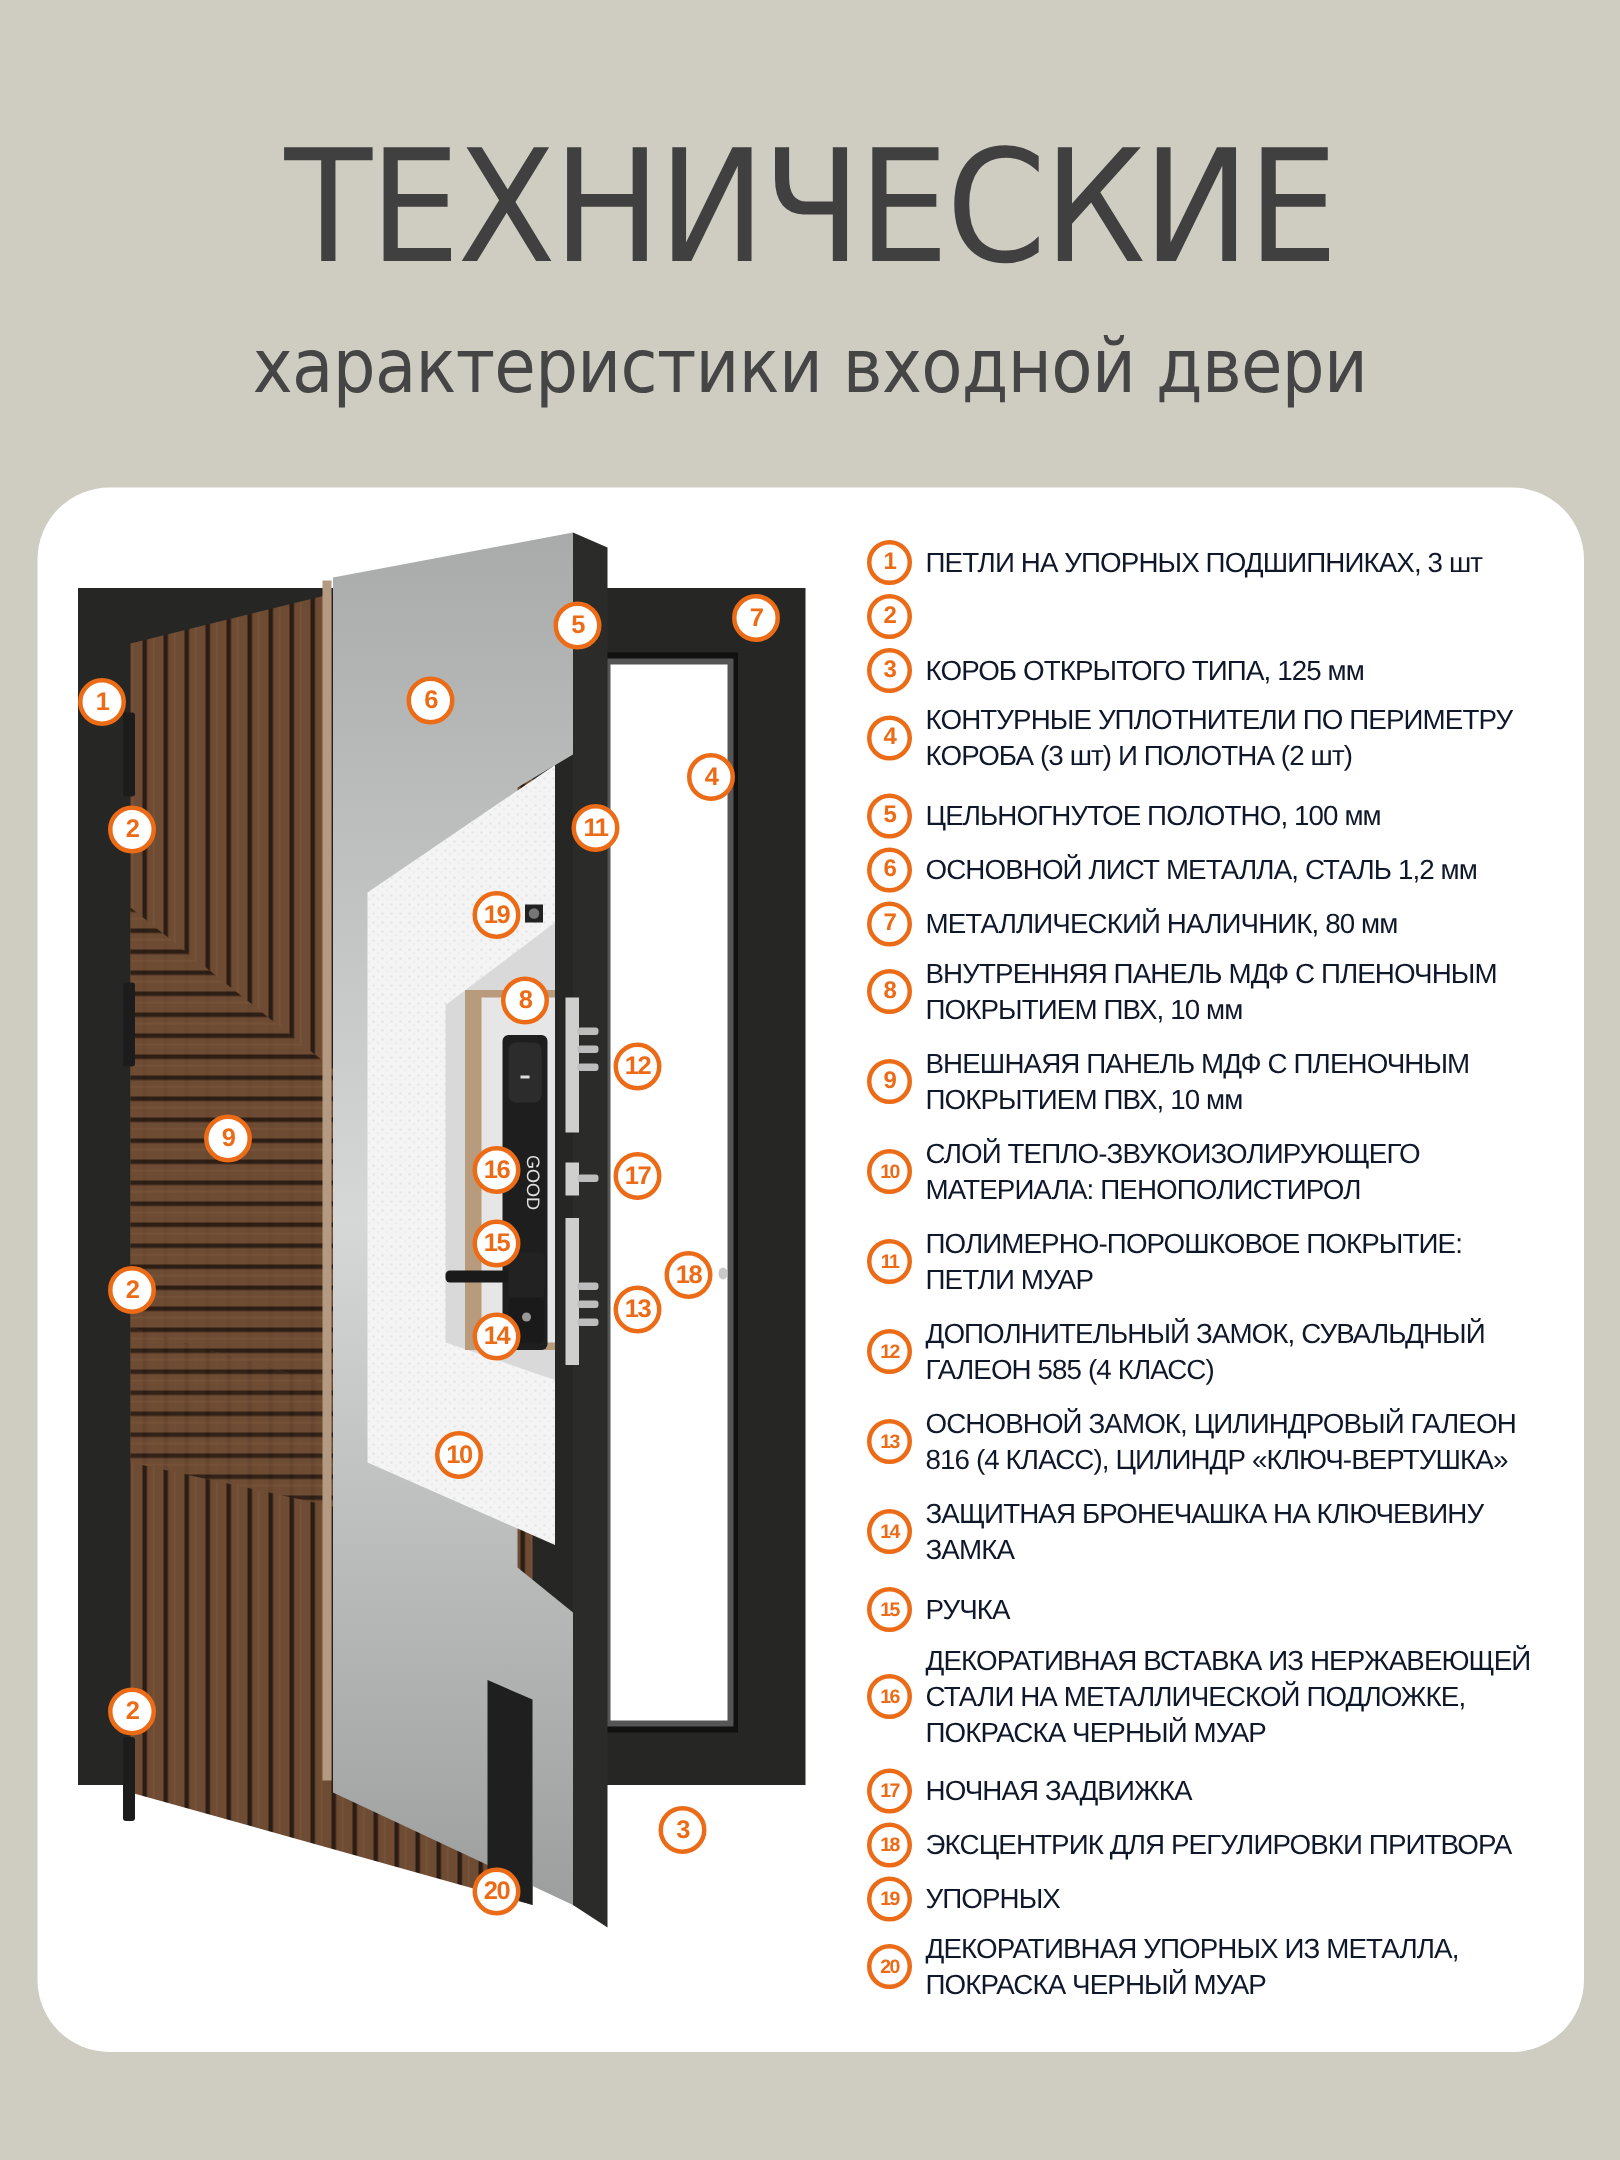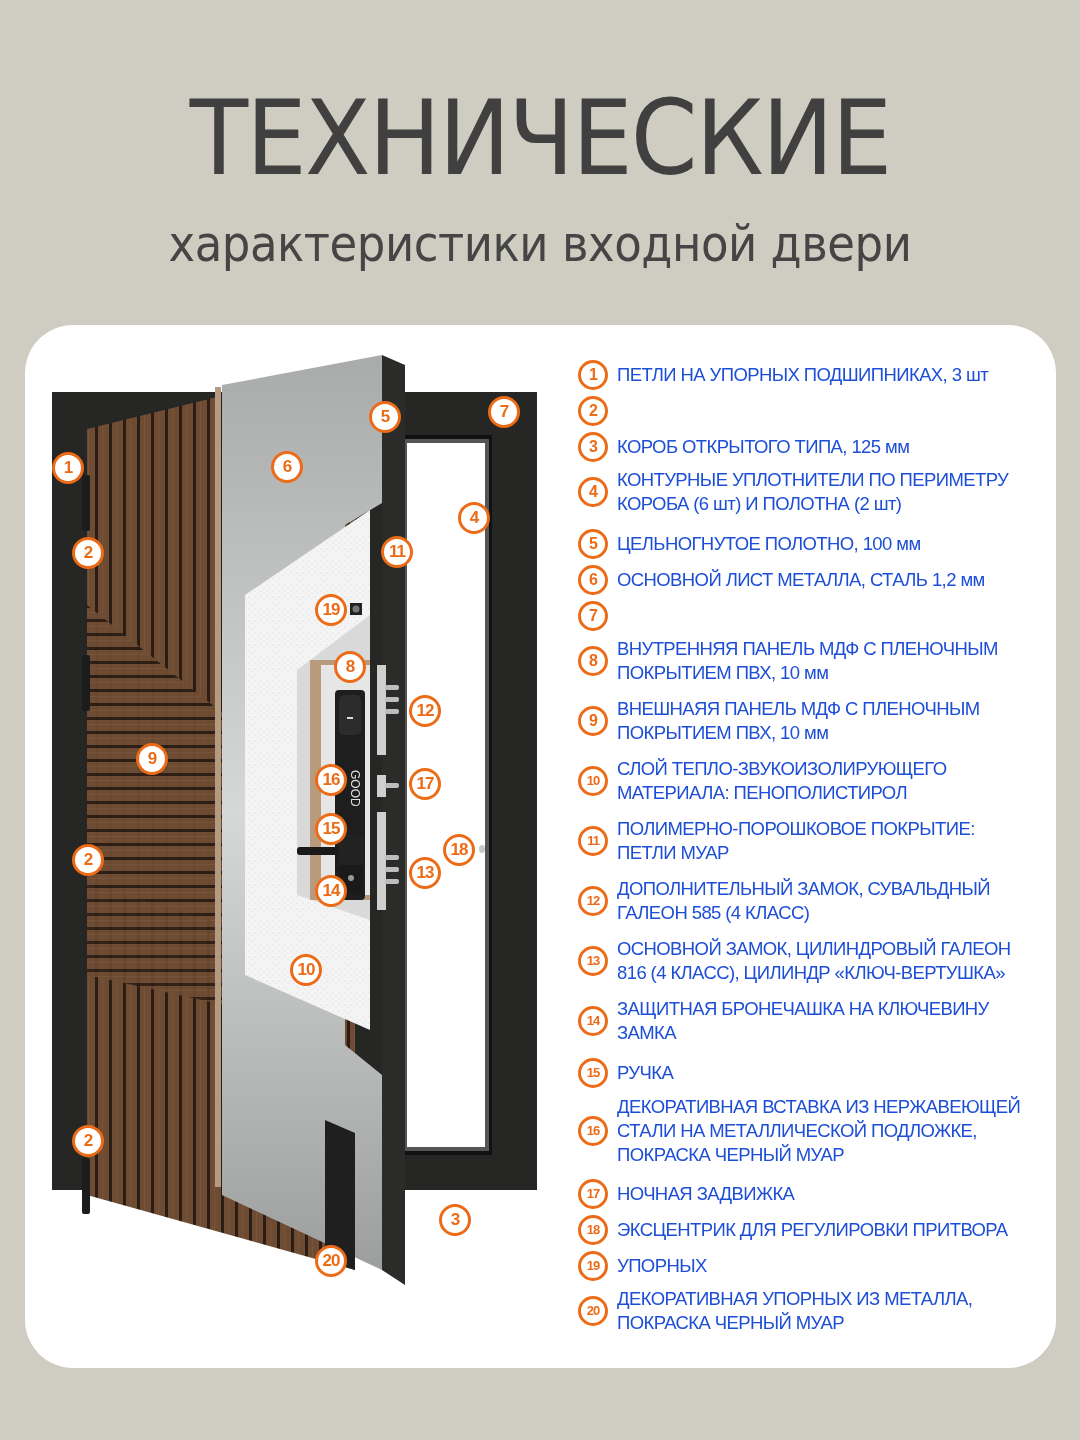--- a/index.html
+++ b/index.html
@@ -49,7 +49,7 @@
   }
   .spec .num.small { font-size: 13px; }
   .spec .txt {
-    margin-left: 9px; color: #1d4ed8;
+    margin-left: 9px; color: #0f172a;
     font-family: "Liberation Sans", sans-serif; font-size: 18.5px; line-height: 24px;
     letter-spacing: -0.6px; white-space: pre-line;
   }

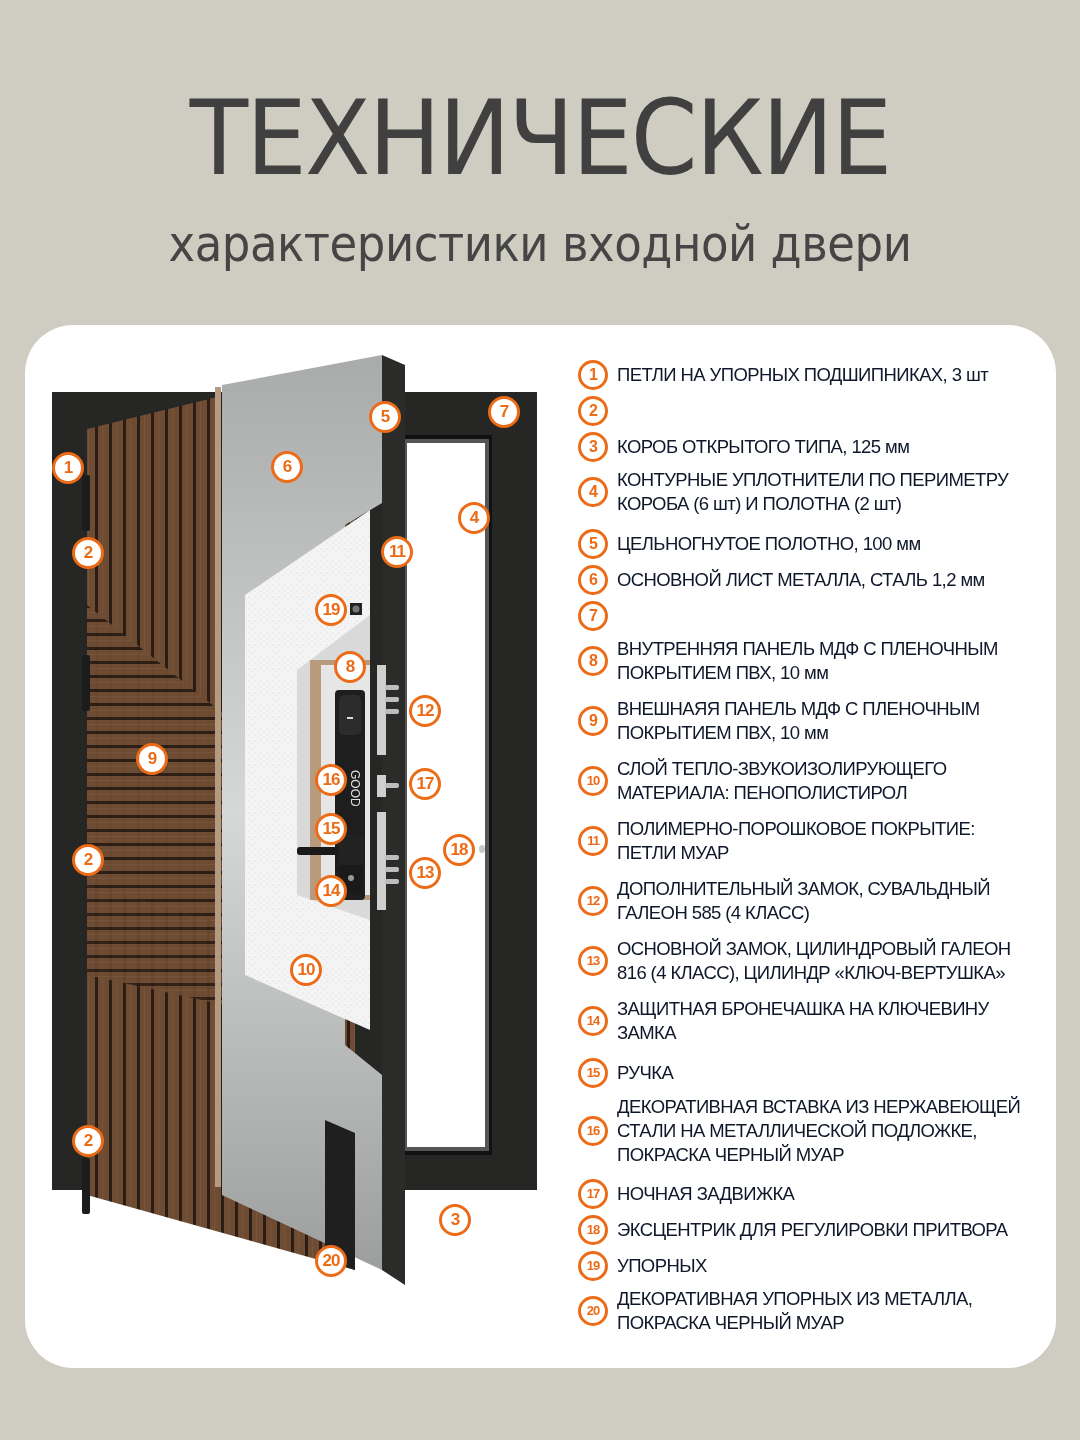--- a/index.html
+++ b/index.html
@@ -183,7 +183,7 @@
     <div class="spec" style="left:553px;top:143px;">
       <span class="num">4</span>
       <span class="txt">КОНТУРНЫЕ УПЛОТНИТЕЛИ ПО ПЕРИМЕТРУ
-КОРОБА (6 шт) И ПОЛОТНА (2 шт)</span>
+КОРОБА (3 шт) И ПОЛОТНА (2 шт)</span>
     </div>
     <div class="spec" style="left:553px;top:204px;">
       <span class="num">5</span>

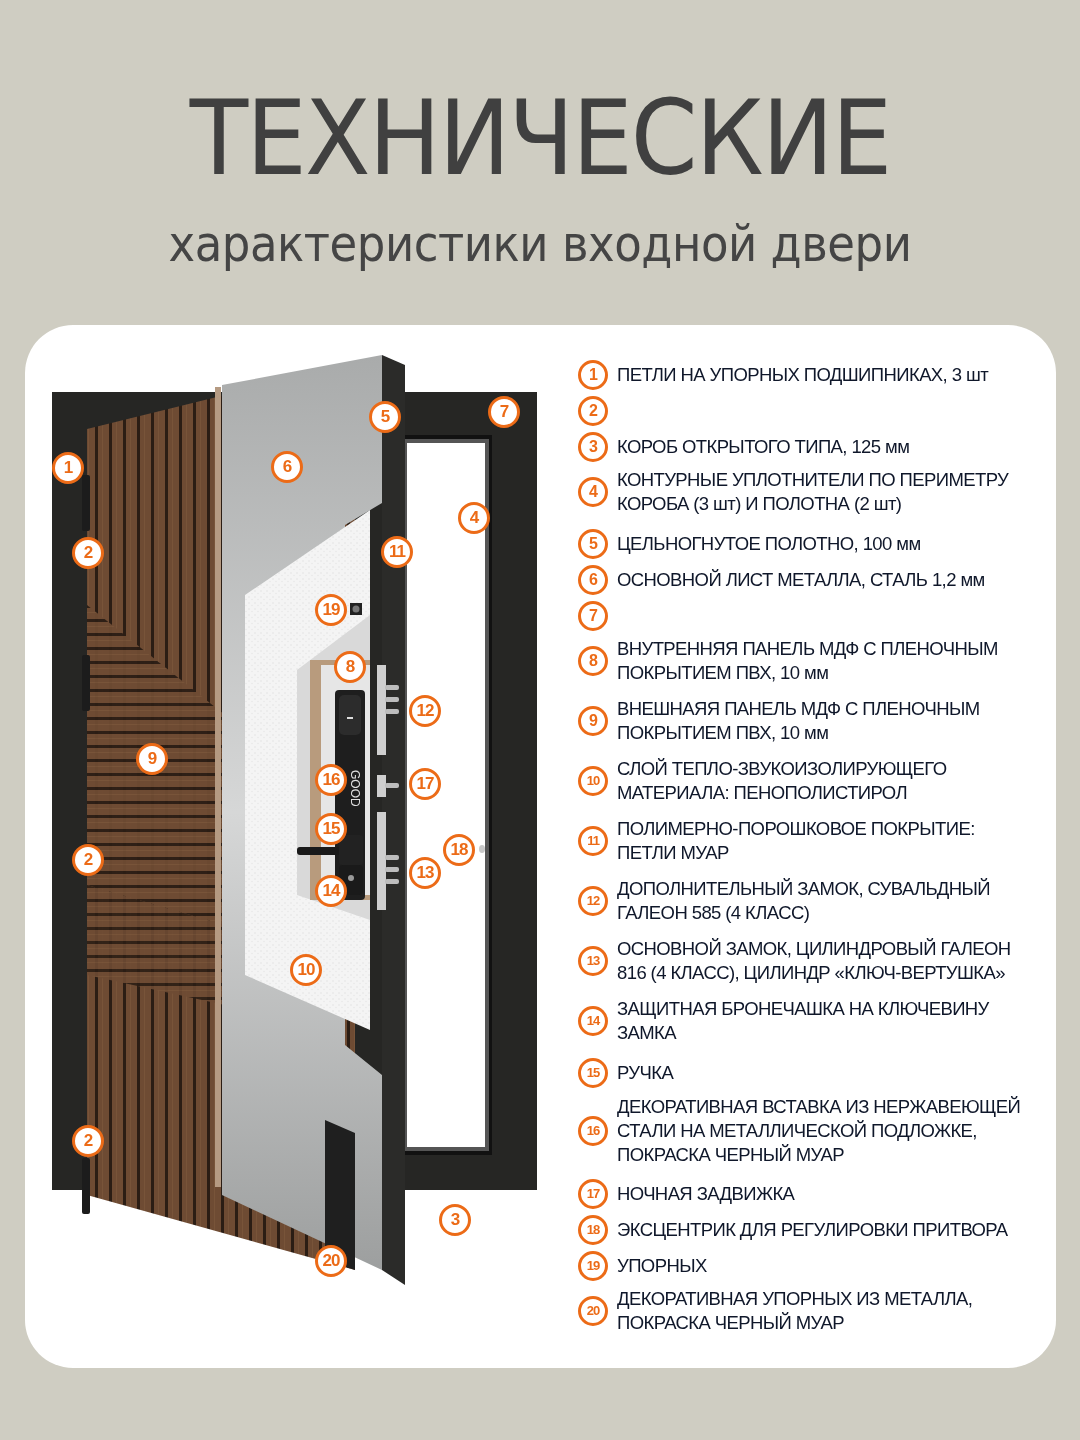--- a/index.html
+++ b/index.html
@@ -195,6 +195,7 @@
     </div>
     <div class="spec" style="left:553px;top:276px;">
       <span class="num">7</span>
+      <span class="txt">МЕТАЛЛИЧЕСКИЙ НАЛИЧНИК, 80 мм</span>
     </div>
     <div class="spec" style="left:553px;top:312px;">
       <span class="num">8</span>

